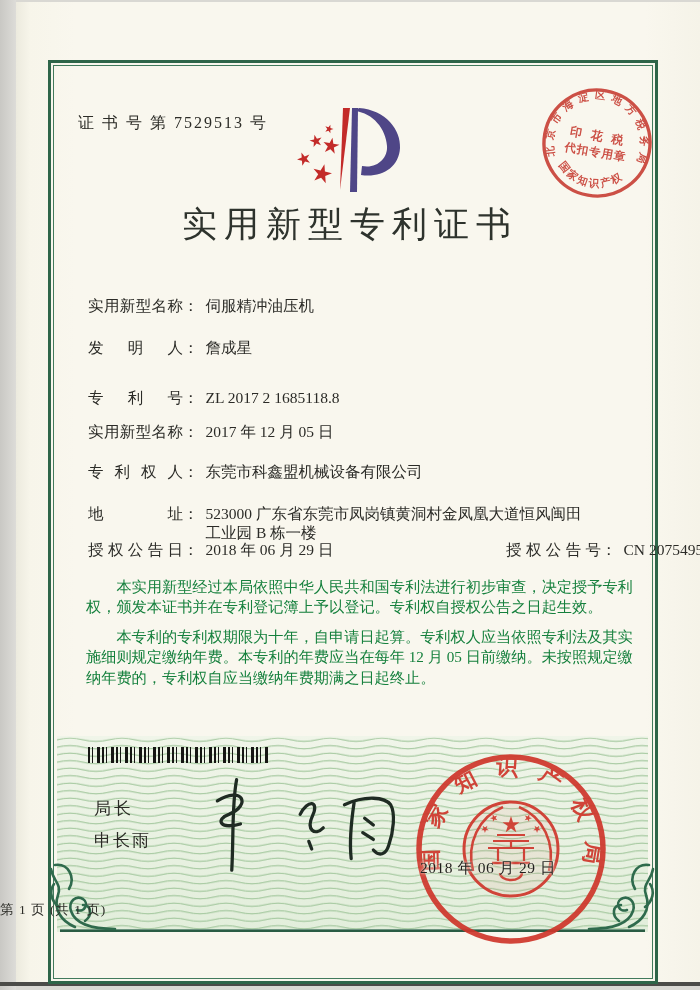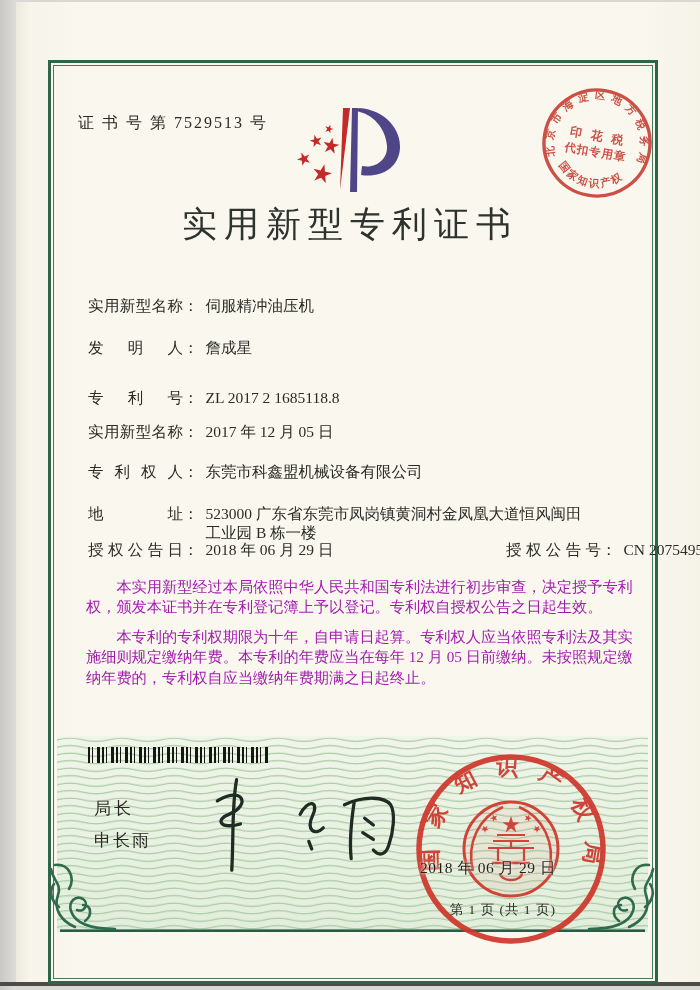--- a/index.html
+++ b/index.html
@@ -20,7 +20,7 @@
   .fieldrow .sep{vertical-align:top;}
   .fieldrow .val{margin-left:7px;white-space:pre-line;display:inline-block;vertical-align:top;line-height:19px;}
   .grant-right{position:absolute;left:418px;top:0;}
-  .paras{position:absolute;left:86px;top:577px;width:558px;font-size:15.2px;line-height:20.4px;color:#a21caf;}
+  .paras{position:absolute;left:86px;top:577px;width:558px;font-size:15.2px;line-height:20.4px;color:#15803d;}
   .paras p{margin:0 0 9px 0;text-indent:2em;}
   .panel{position:absolute;left:57px;top:736px;width:591px;height:196px;
          background:linear-gradient(#f0f5e9,#e2eedb);}

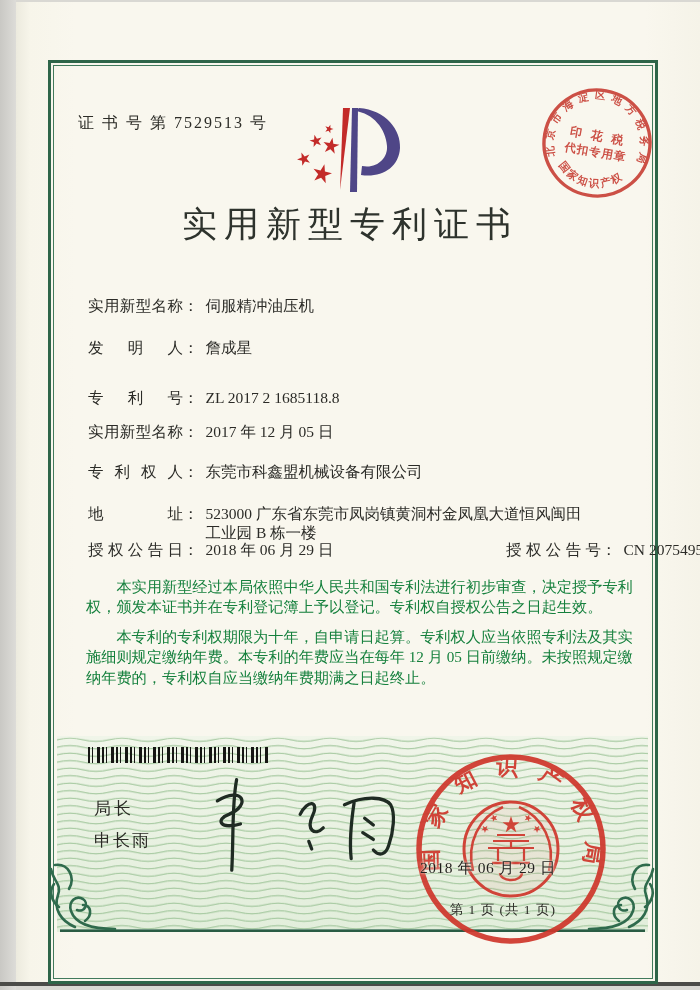--- a/index.html
+++ b/index.html
@@ -38,7 +38,7 @@
   .seal-date{position:absolute;left:420px;top:858px;width:190px;font-size:15.5px;color:#1f1f1c;letter-spacing:.5px;
              text-shadow:0 0 2px #f3efe2,0 0 4px #f3efe2;}
   .stamp{position:absolute;left:540px;top:86px;transform:rotate(10deg);opacity:.88;}
-  .page-footer{position:absolute;left:0;top:901px;width:556px;text-align:right;font-size:13.5px;color:#2e2e29;letter-spacing:1px;}
+  .page-footer{position:absolute;left:0;top:901px;width:556px;text-align:left;font-size:13.5px;color:#2e2e29;letter-spacing:1px;}
   svg text{font-family:"Liberation Serif","DejaVu Serif",serif;}
 </style>
 </head>

